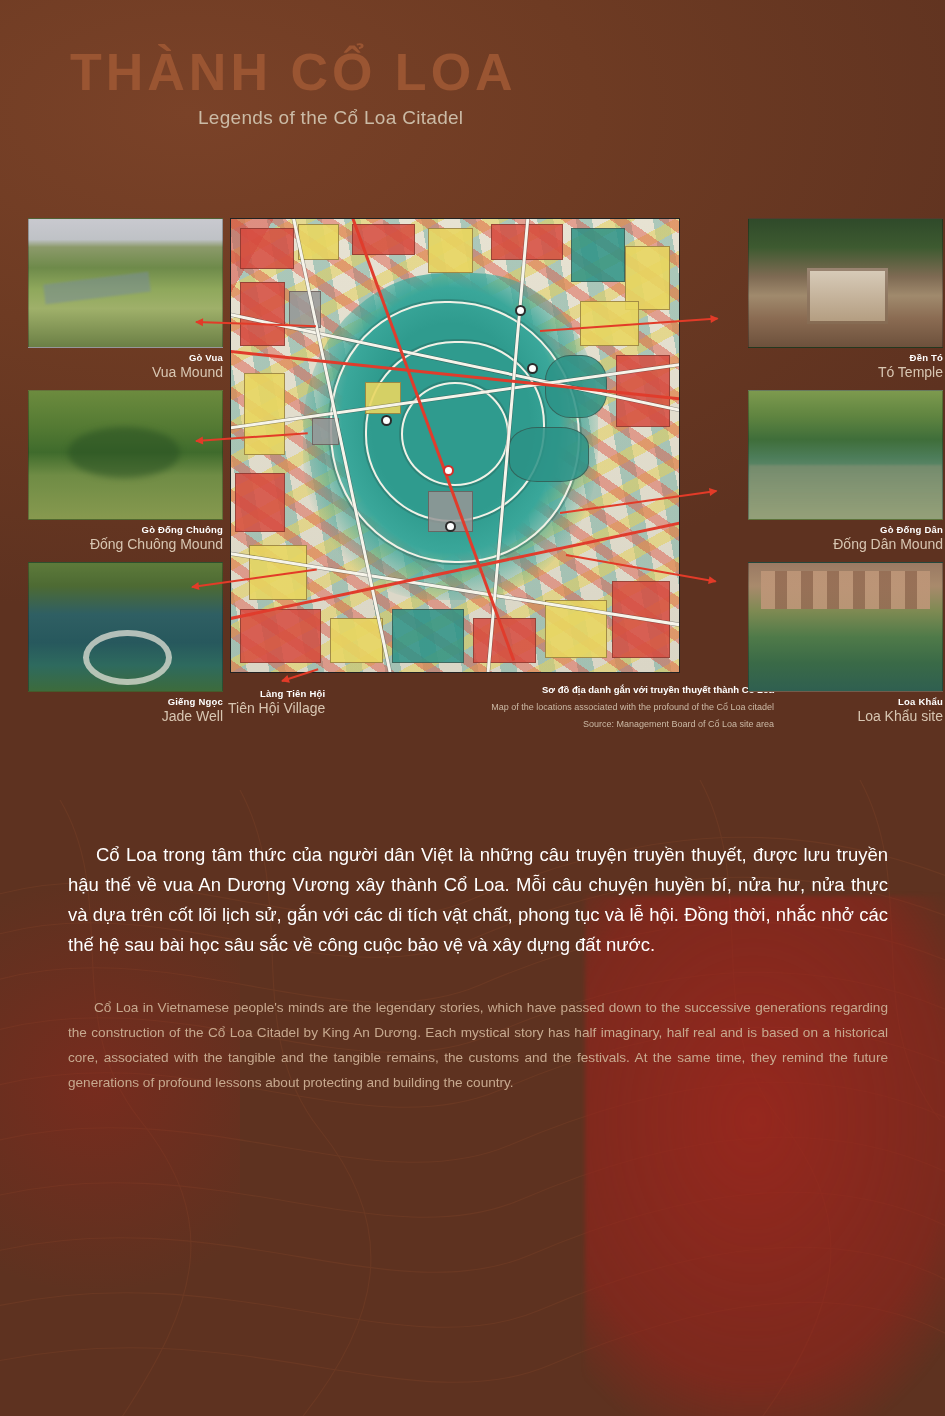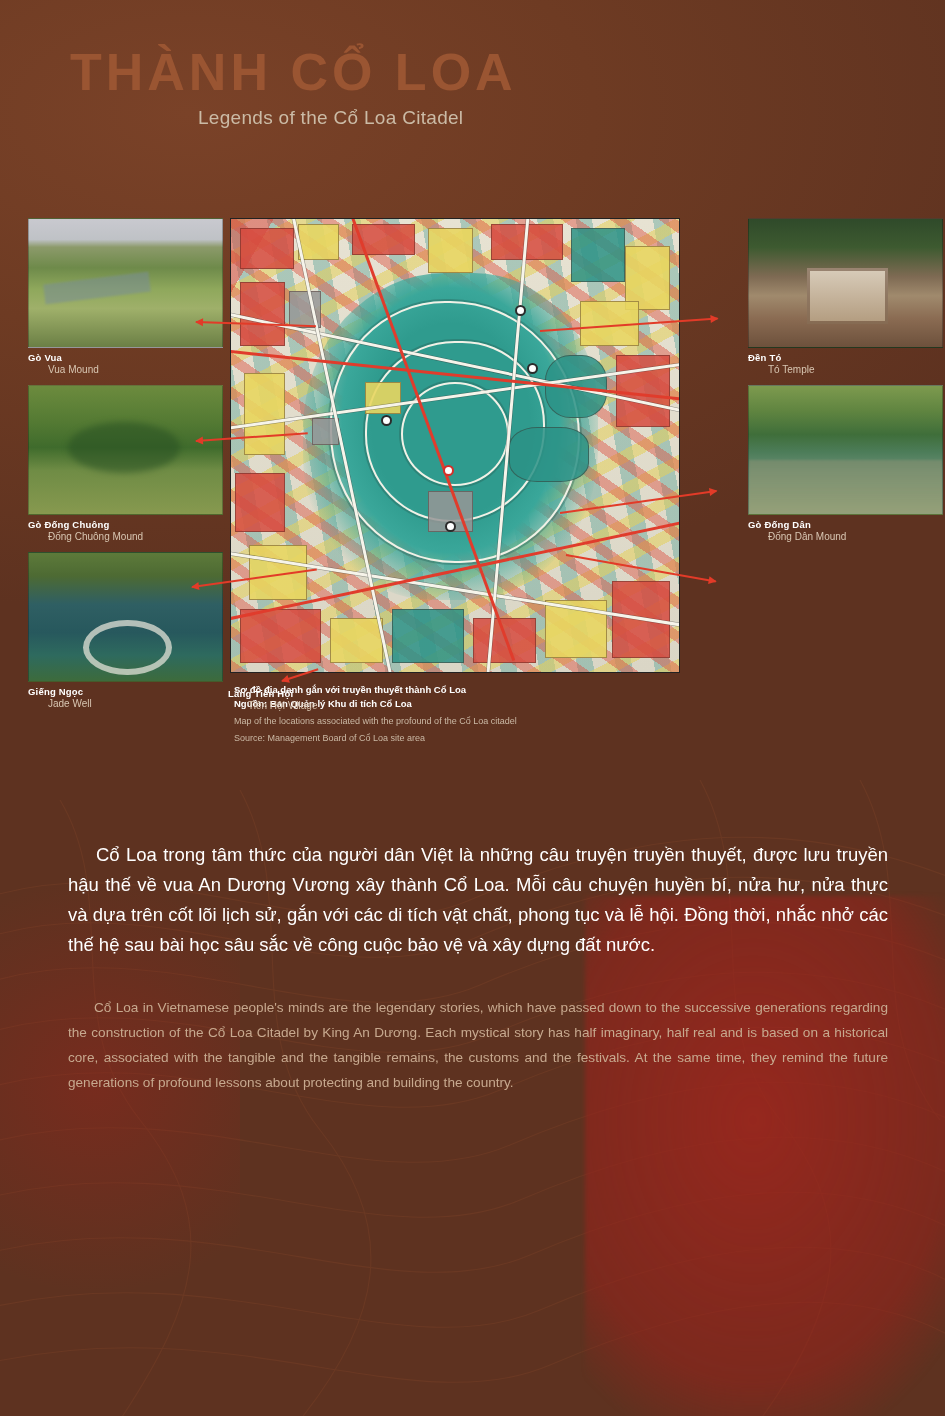--- a/index.html
+++ b/index.html
@@ -79,6 +79,7 @@
     left: 0; top: 218px;
     width: 945px;
     height: 580px;
+    text-align: right;
   }
   .col-left {
     position: absolute;

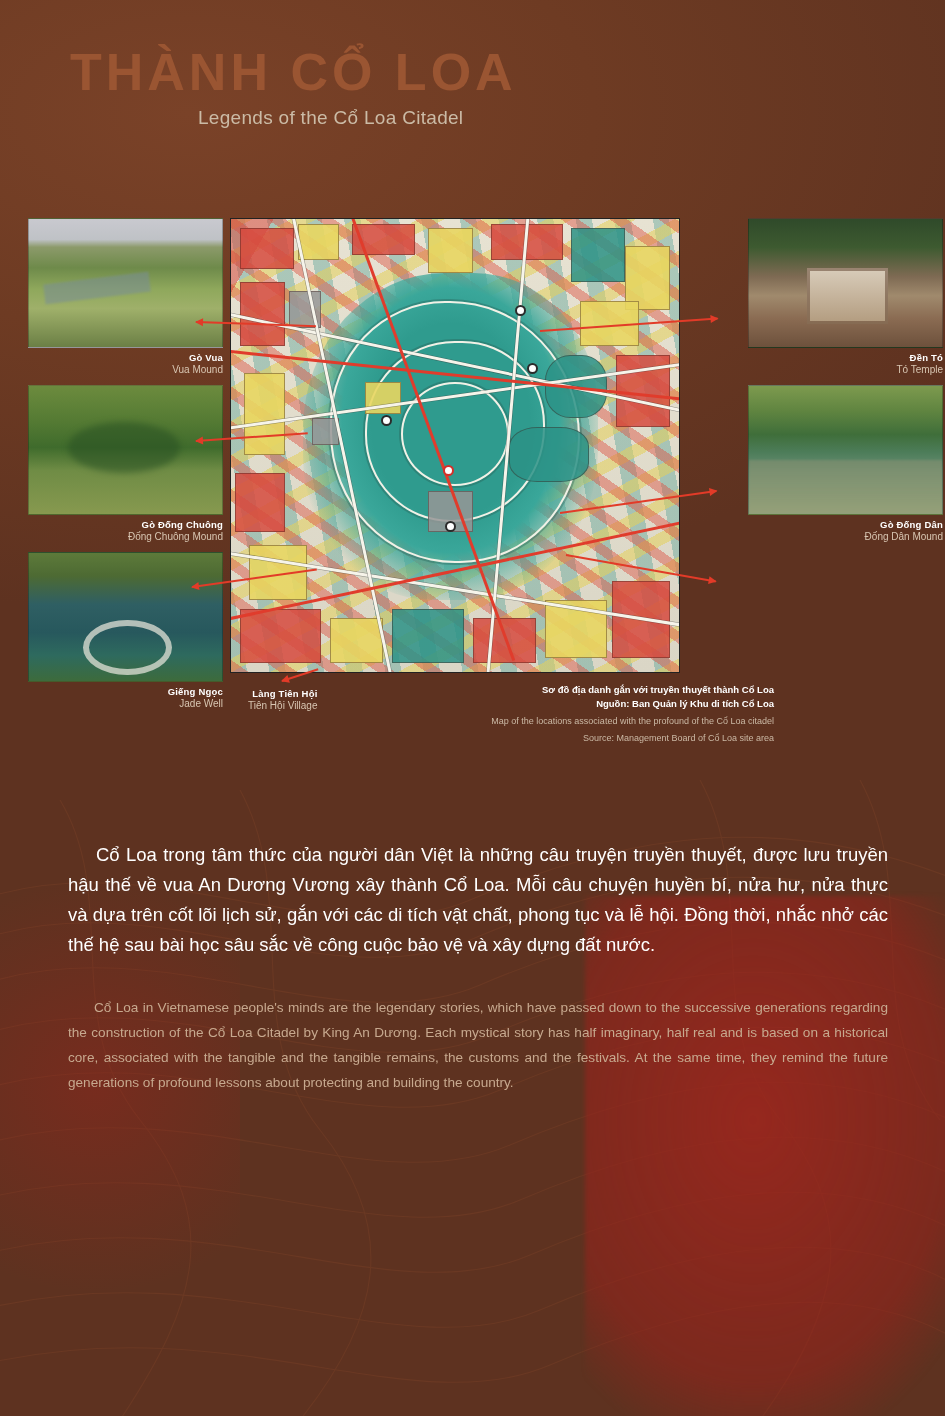--- a/index.html
+++ b/index.html
@@ -107,10 +107,9 @@
     letter-spacing: .2px;
   }
   .cap-en {
-    font-size: 10px;
+    font-size: 14px;
     color: #d8c6b2;
     margin-top: 1px;
-    margin-left: 20px;
   }
 
   

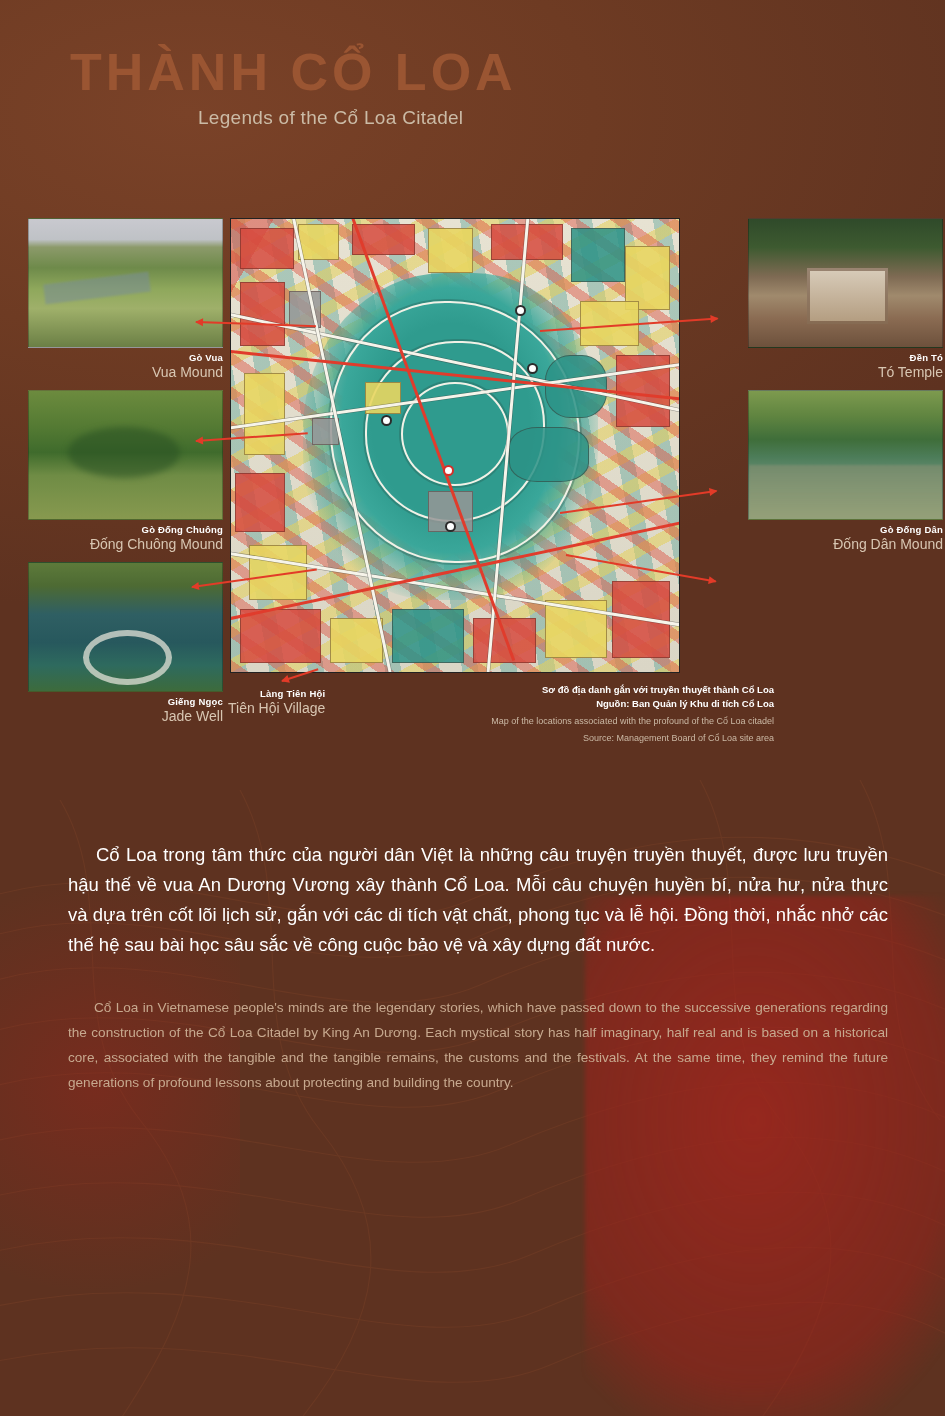--- a/index.html
+++ b/index.html
@@ -372,7 +372,6 @@
 
       <div class="map-cap">
         <div class="vi">Sơ đồ địa danh gắn với truyền thuyết thành Cổ Loa</div>
-        <div class="vi">Nguồn: Ban Quản lý Khu di tích Cổ Loa</div>
         <div class="en">Map of the locations associated with the profound of the Cổ Loa citadel</div>
         <div class="en">Source: Management Board of Cổ Loa site area</div>
       </div>

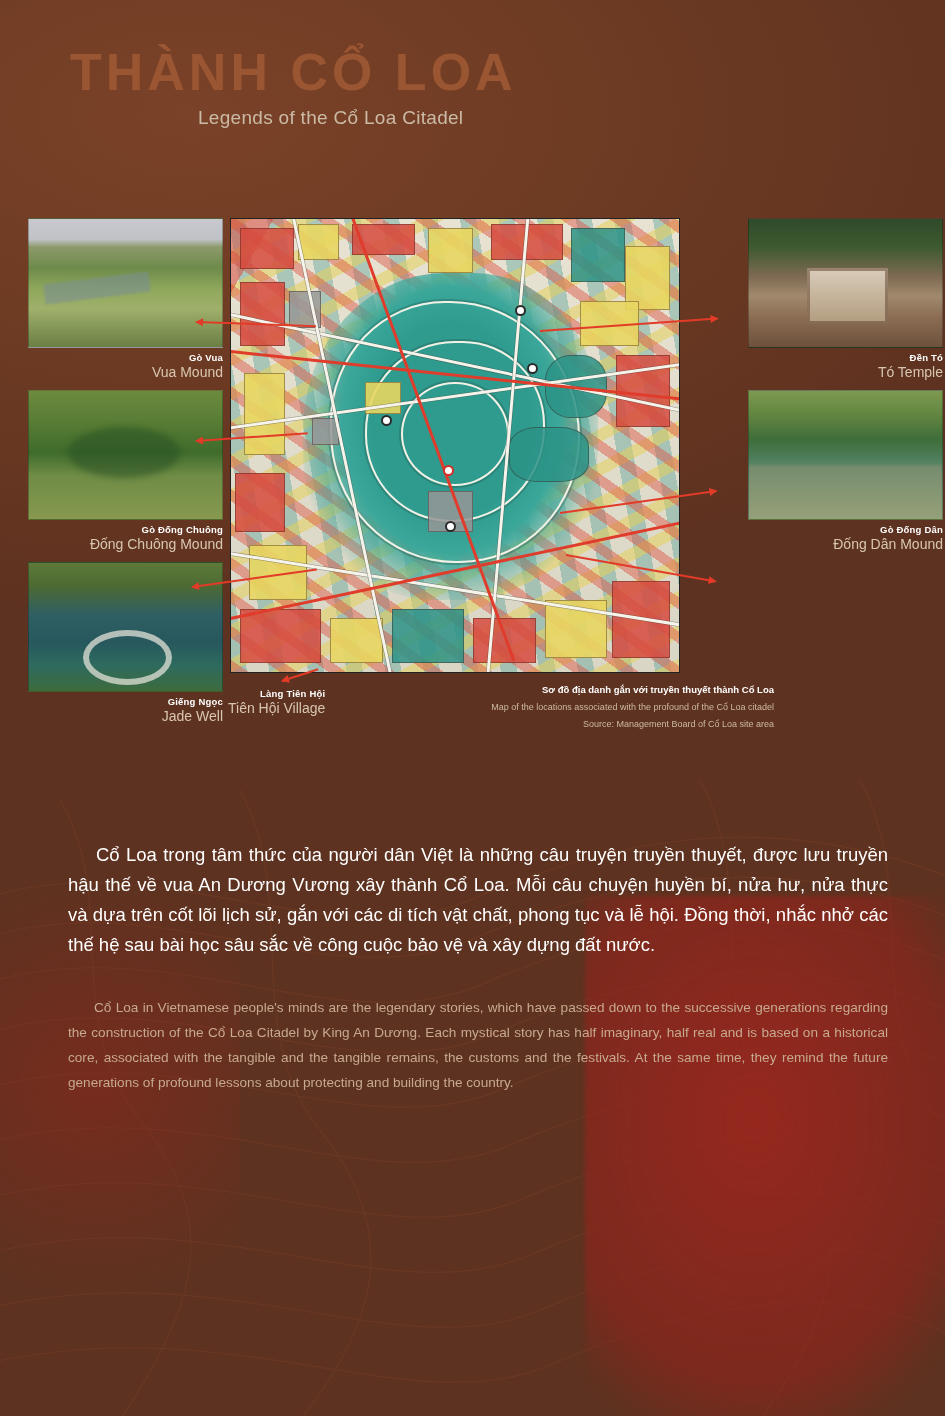--- a/index.html
+++ b/index.html
@@ -393,6 +393,11 @@
         <div class="cap-vi">Gò Đống Dân</div>
         <div class="cap-en">Đống Dân Mound</div>
       </div>
+      <div class="photo-block">
+        <div class="photo p-loakhau"></div>
+        <div class="cap-vi">Loa Khẩu</div>
+        <div class="cap-en">Loa Khẩu site</div>
+      </div>
     </div>
 
     <div class="arrow flip" style="left:196px;top:103px;width:120px;transform:rotate(2deg);"></div>

